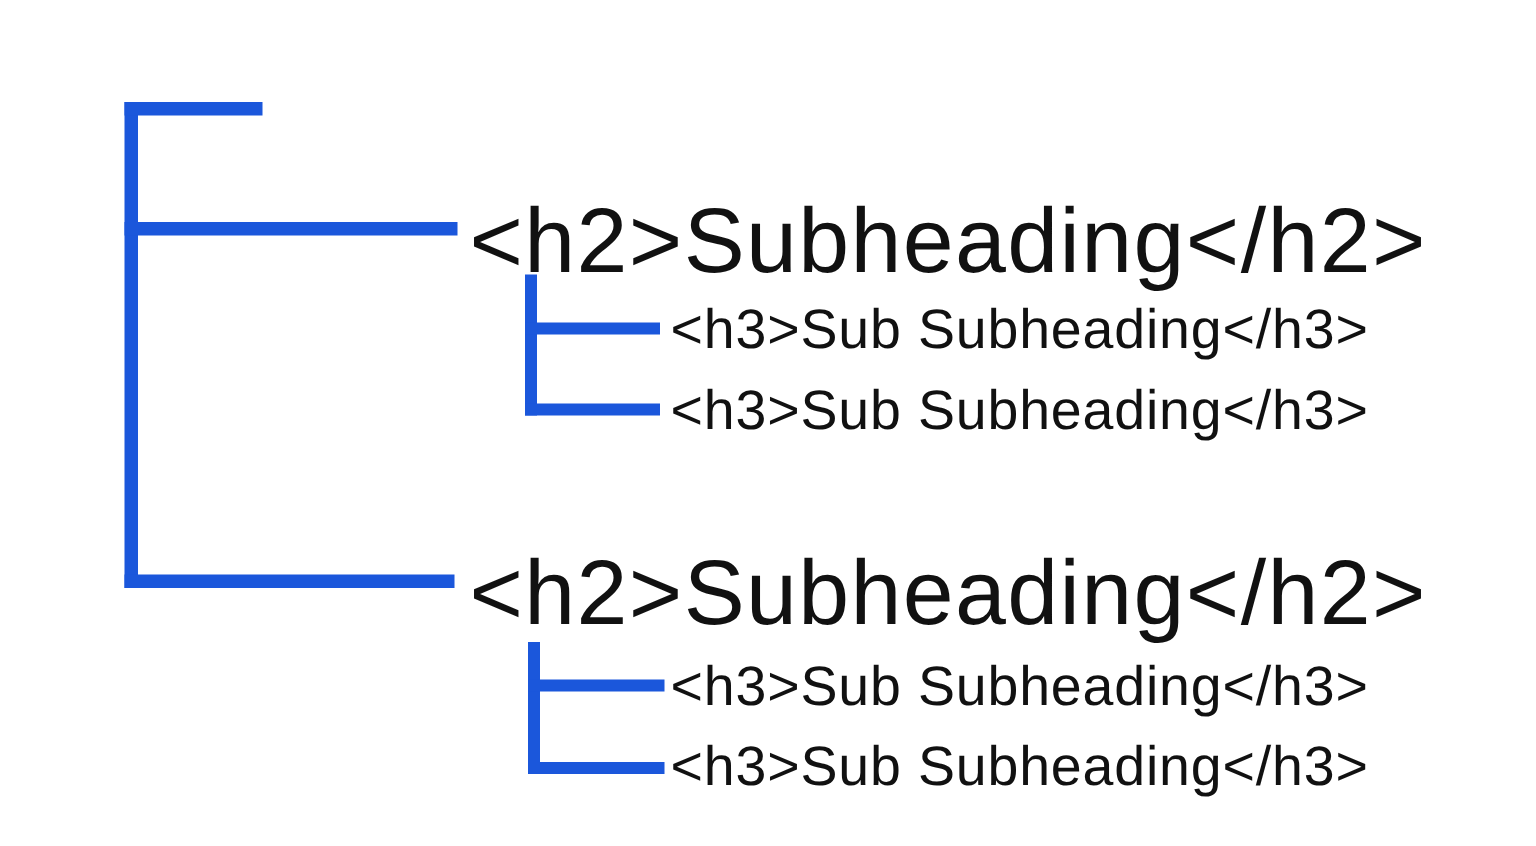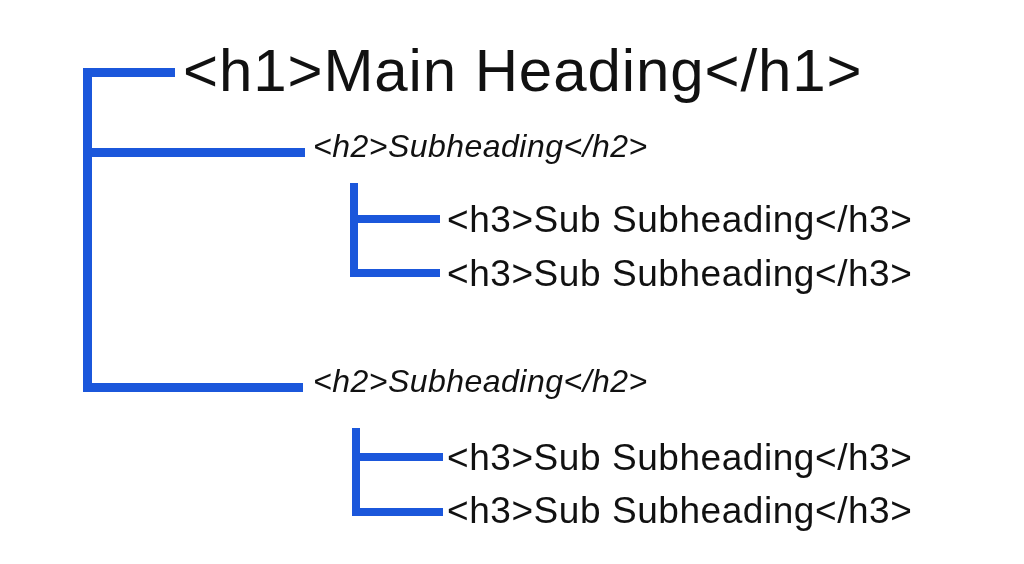--- a/index.html
+++ b/index.html
@@ -73,7 +73,6 @@
   <div class="line branch-h3c"></div>
   <div class="line branch-h3d"></div>
 
-  <div class="node-label lvl1 pos-h1">&lt;h1&gt;Main Heading&lt;/h1&gt;</div>
   <div class="node-label lvl2 pos-h2a">&lt;h2&gt;Subheading&lt;/h2&gt;</div>
   <div class="node-label lvl3 pos-h3a">&lt;h3&gt;Sub Subheading&lt;/h3&gt;</div>
   <div class="node-label lvl3 pos-h3b">&lt;h3&gt;Sub Subheading&lt;/h3&gt;</div>

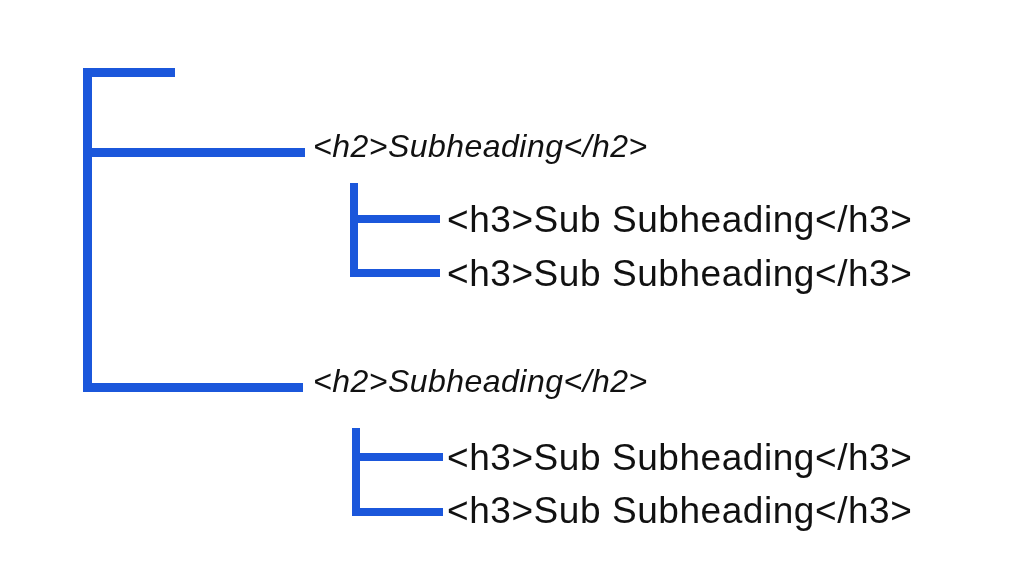--- a/index.html
+++ b/index.html
@@ -34,7 +34,7 @@
     letter-spacing: 0.015em;
   }
   .lvl1 { font-size: 60px; }
-  .lvl2 { font-size: 32px; font-style: italic; }
+  .lvl2 { font-size: 61px; }
   .lvl3 { font-size: 37px; }
 
   

